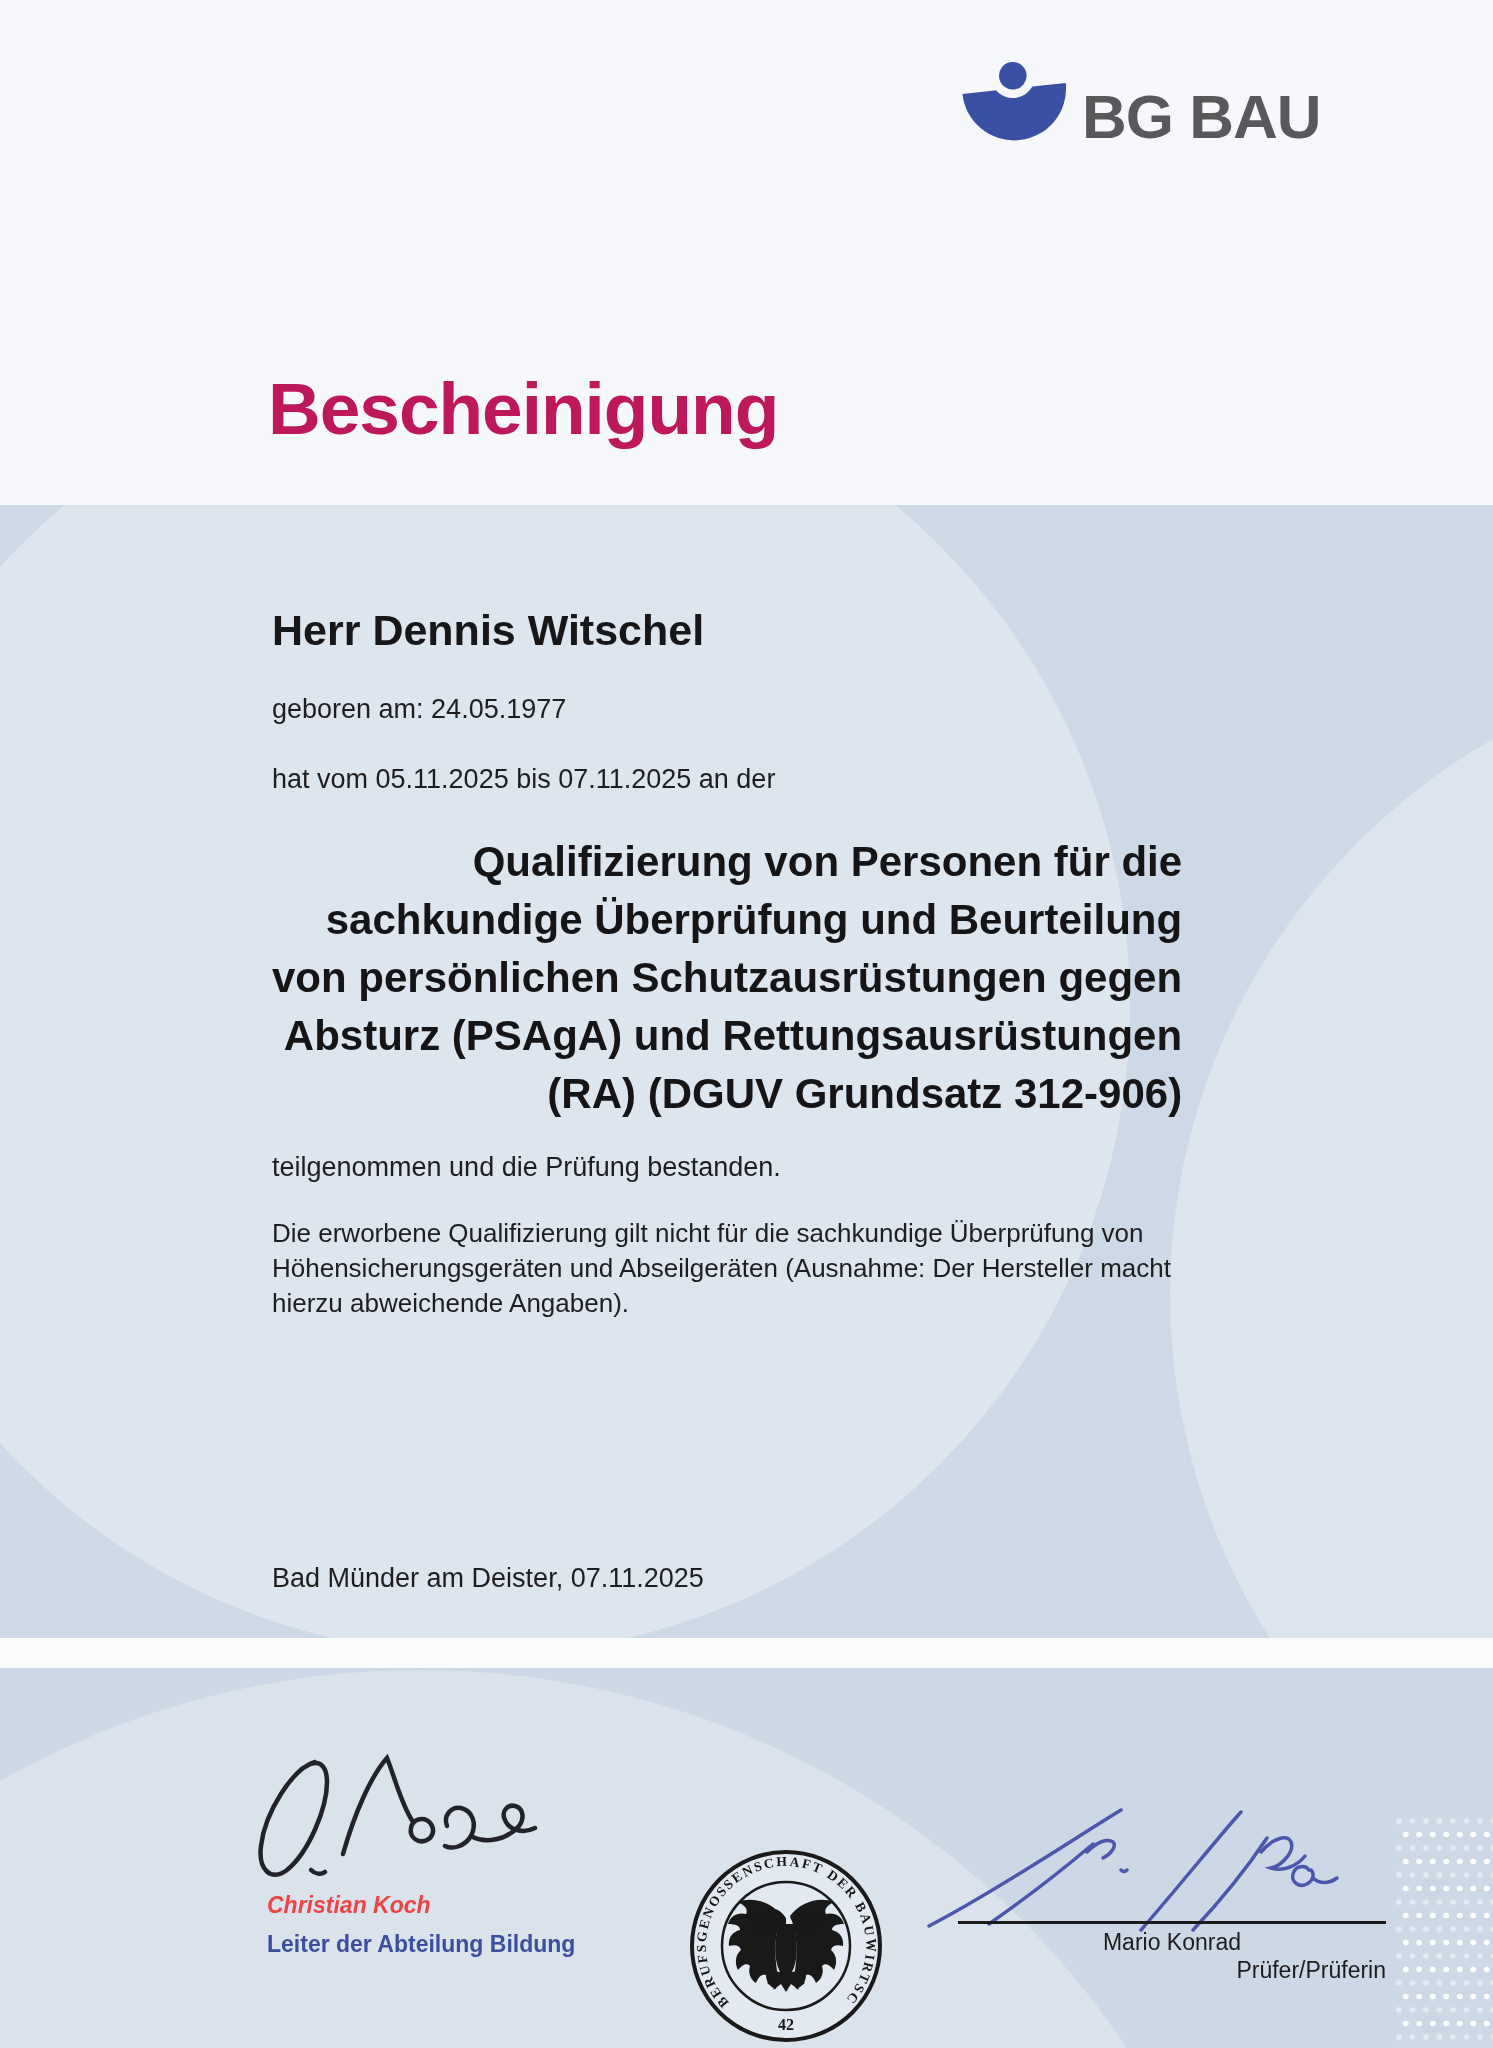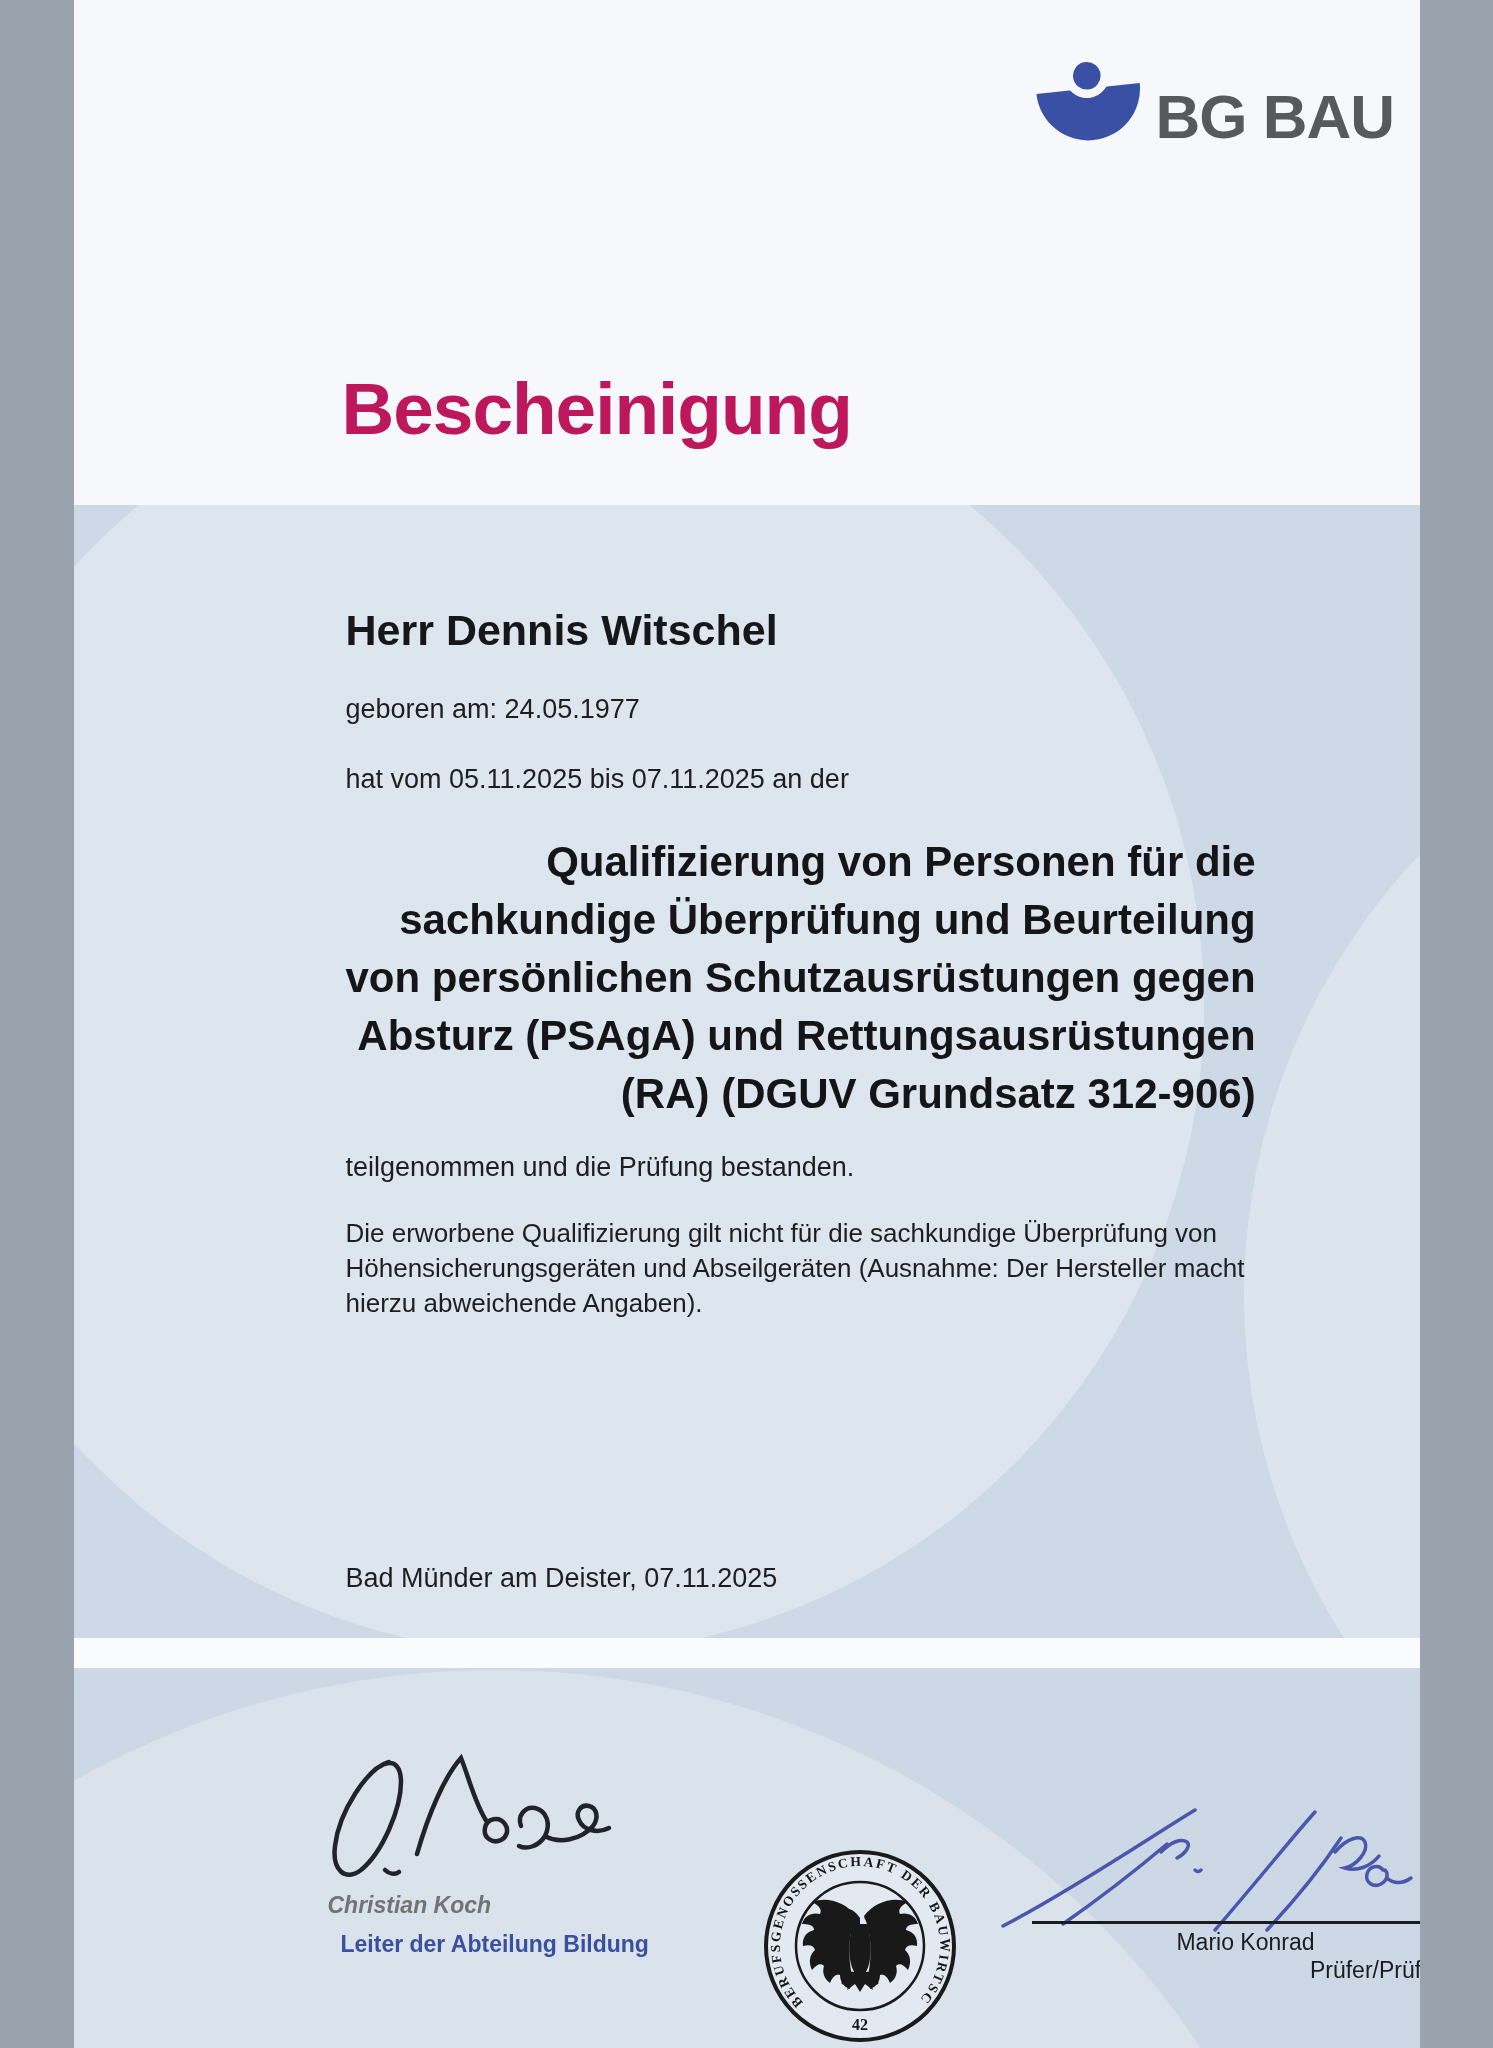--- a/index.html
+++ b/index.html
@@ -4,7 +4,7 @@
 <style>
   html,body{margin:0;padding:0;background:#9aa3ad;}
   .page{
-    position:relative;width:1346px;height:2048px;margin:0 auto;
+    position:relative;width:1493px;height:2048px;margin:0 auto;
     font-family:"Liberation Sans","DejaVu Sans",sans-serif;
     color:#1e1e20;overflow:hidden;background:#f7f8fb;
   }

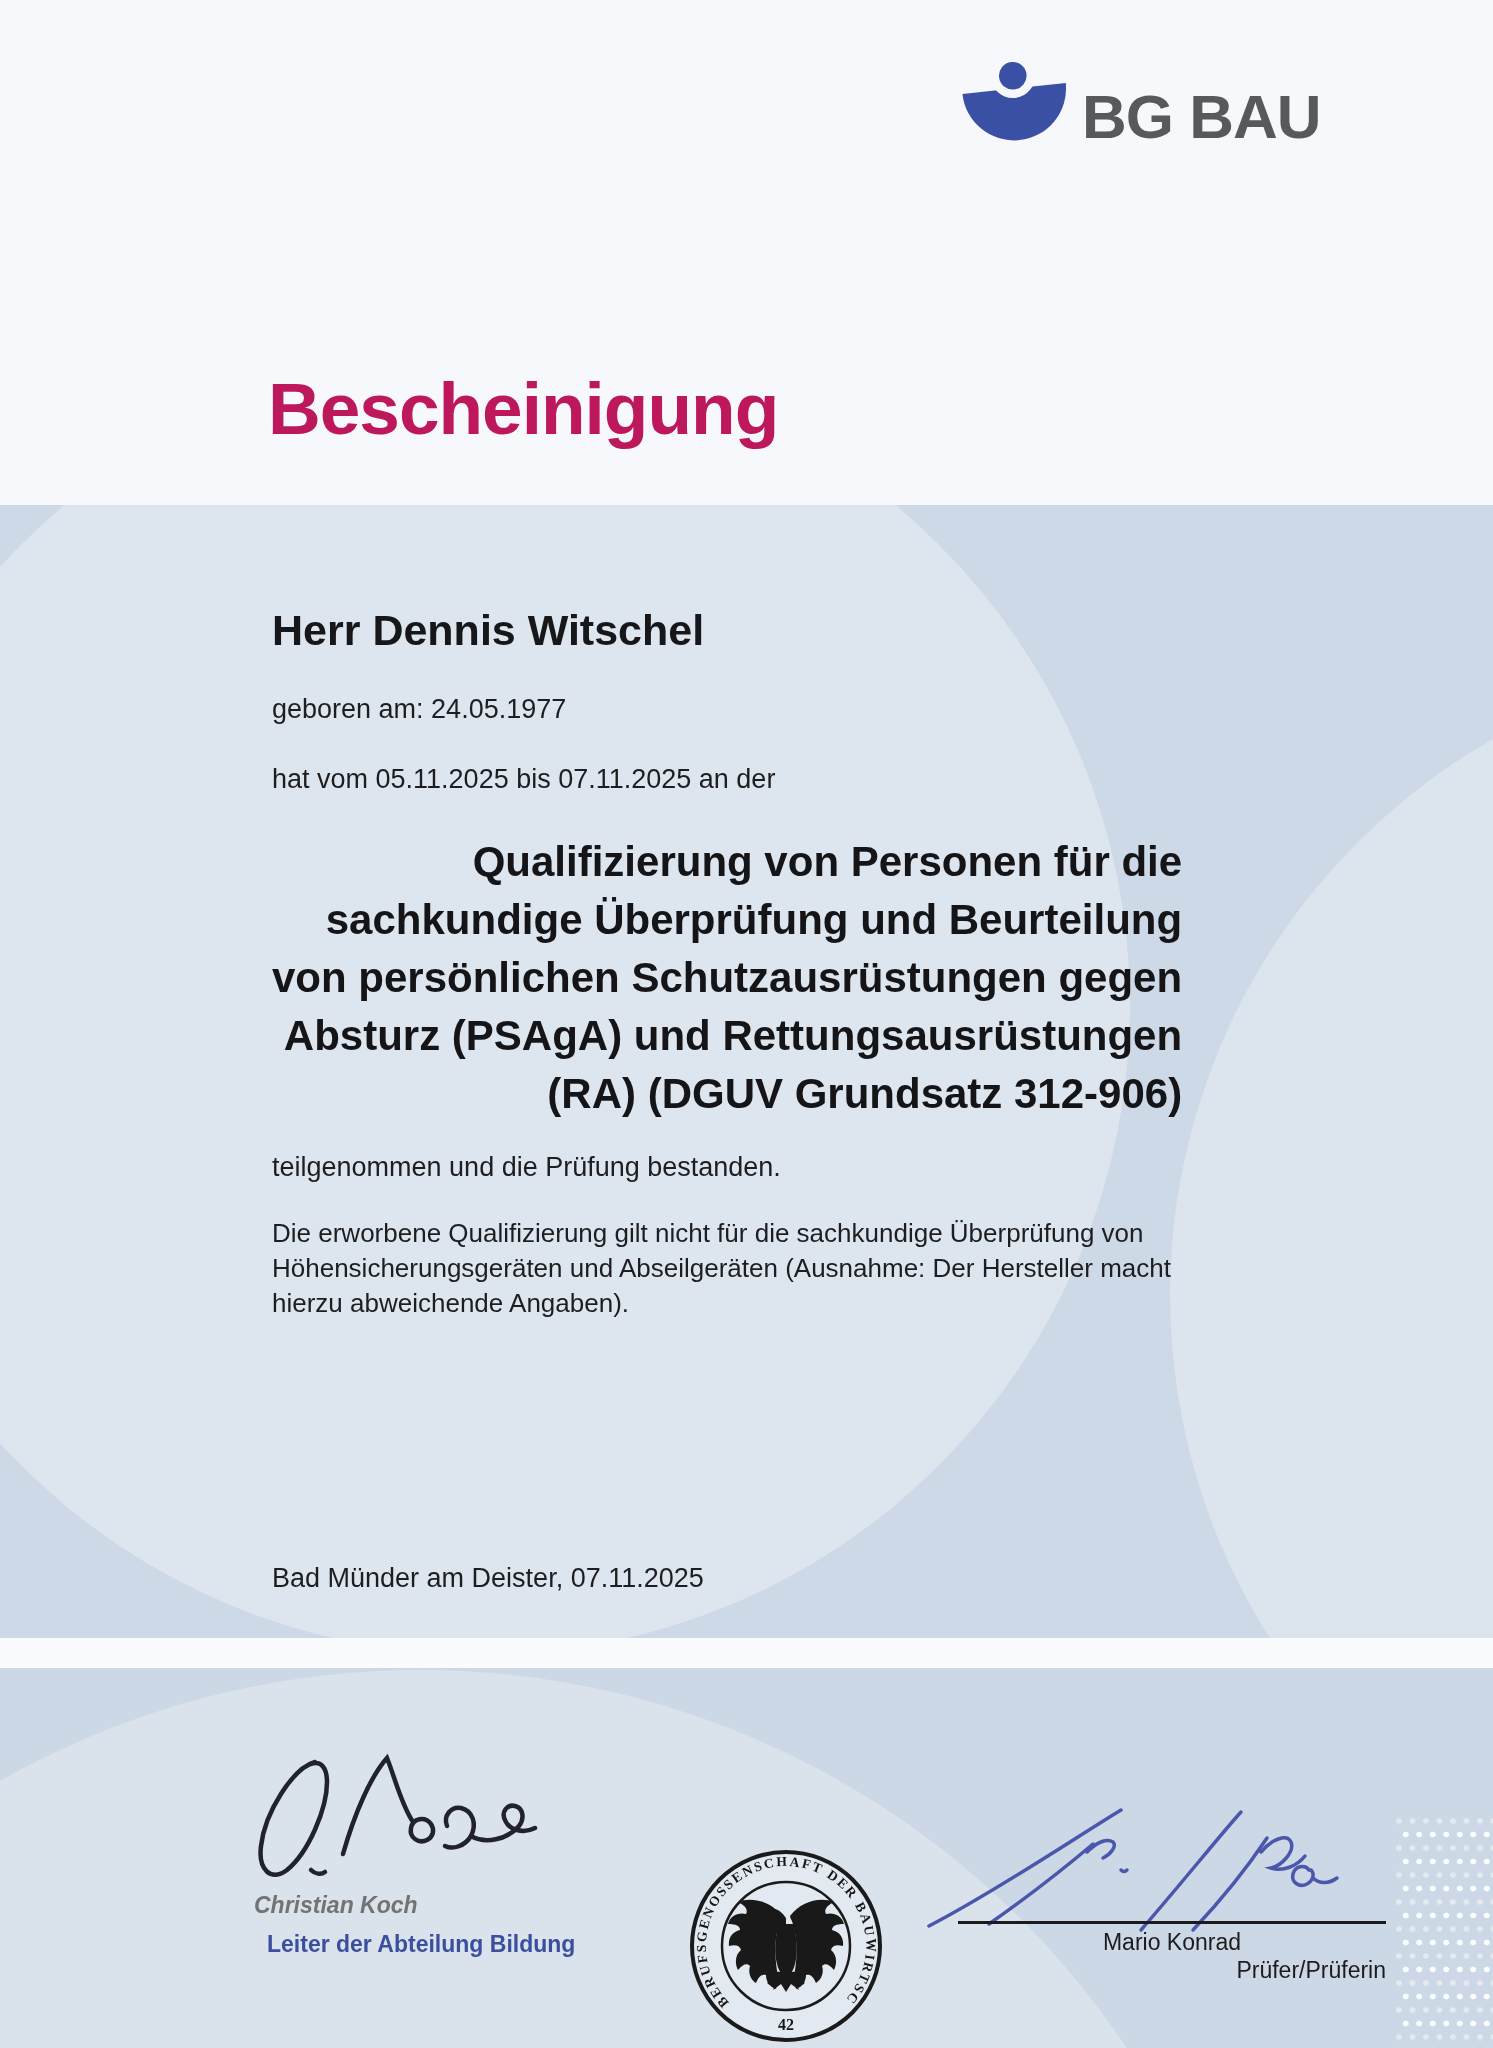--- a/index.html
+++ b/index.html
@@ -44,7 +44,7 @@
   .place-date{left:272px;top:1563px;font-size:27px;white-space:nowrap;}
   
   .sig-left-svg{left:215px;top:1742px;}
-  .sig-left-name{left:254px;top:1892px;font-size:23px;font-weight:700;font-style:italic;color:#737373;white-space:nowrap;}
+  .sig-left-name{left:267px;top:1892px;font-size:23px;font-weight:700;font-style:italic;color:#ef4444;white-space:nowrap;}
   .sig-left-role{left:267px;top:1931px;font-size:23px;font-weight:700;color:#3b4f9f;white-space:nowrap;}
   .sig-right-svg{left:925px;top:1808px;}
   .sig-line{left:958px;top:1921px;width:428px;height:3px;background:#1b1b1d;}

